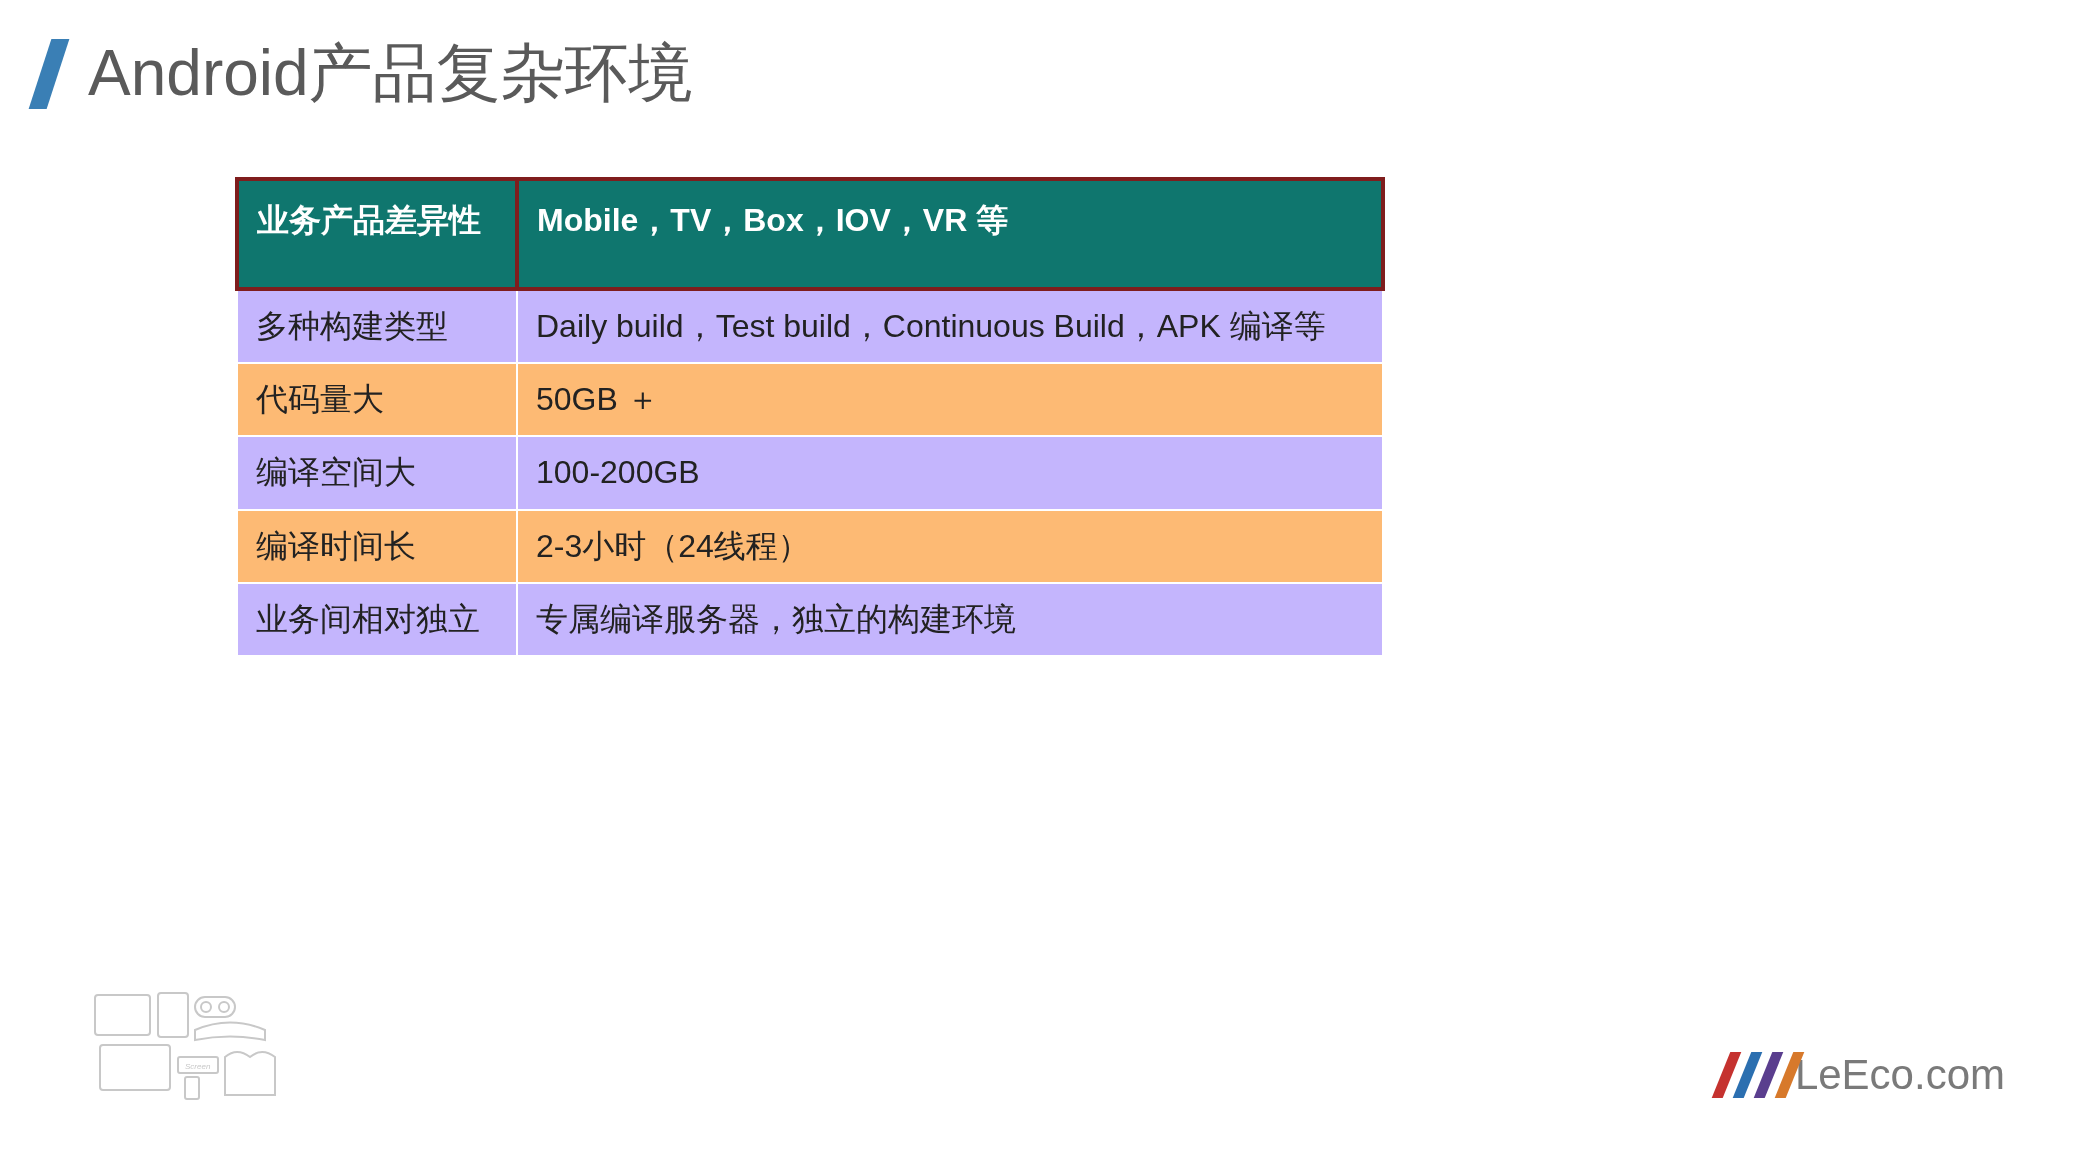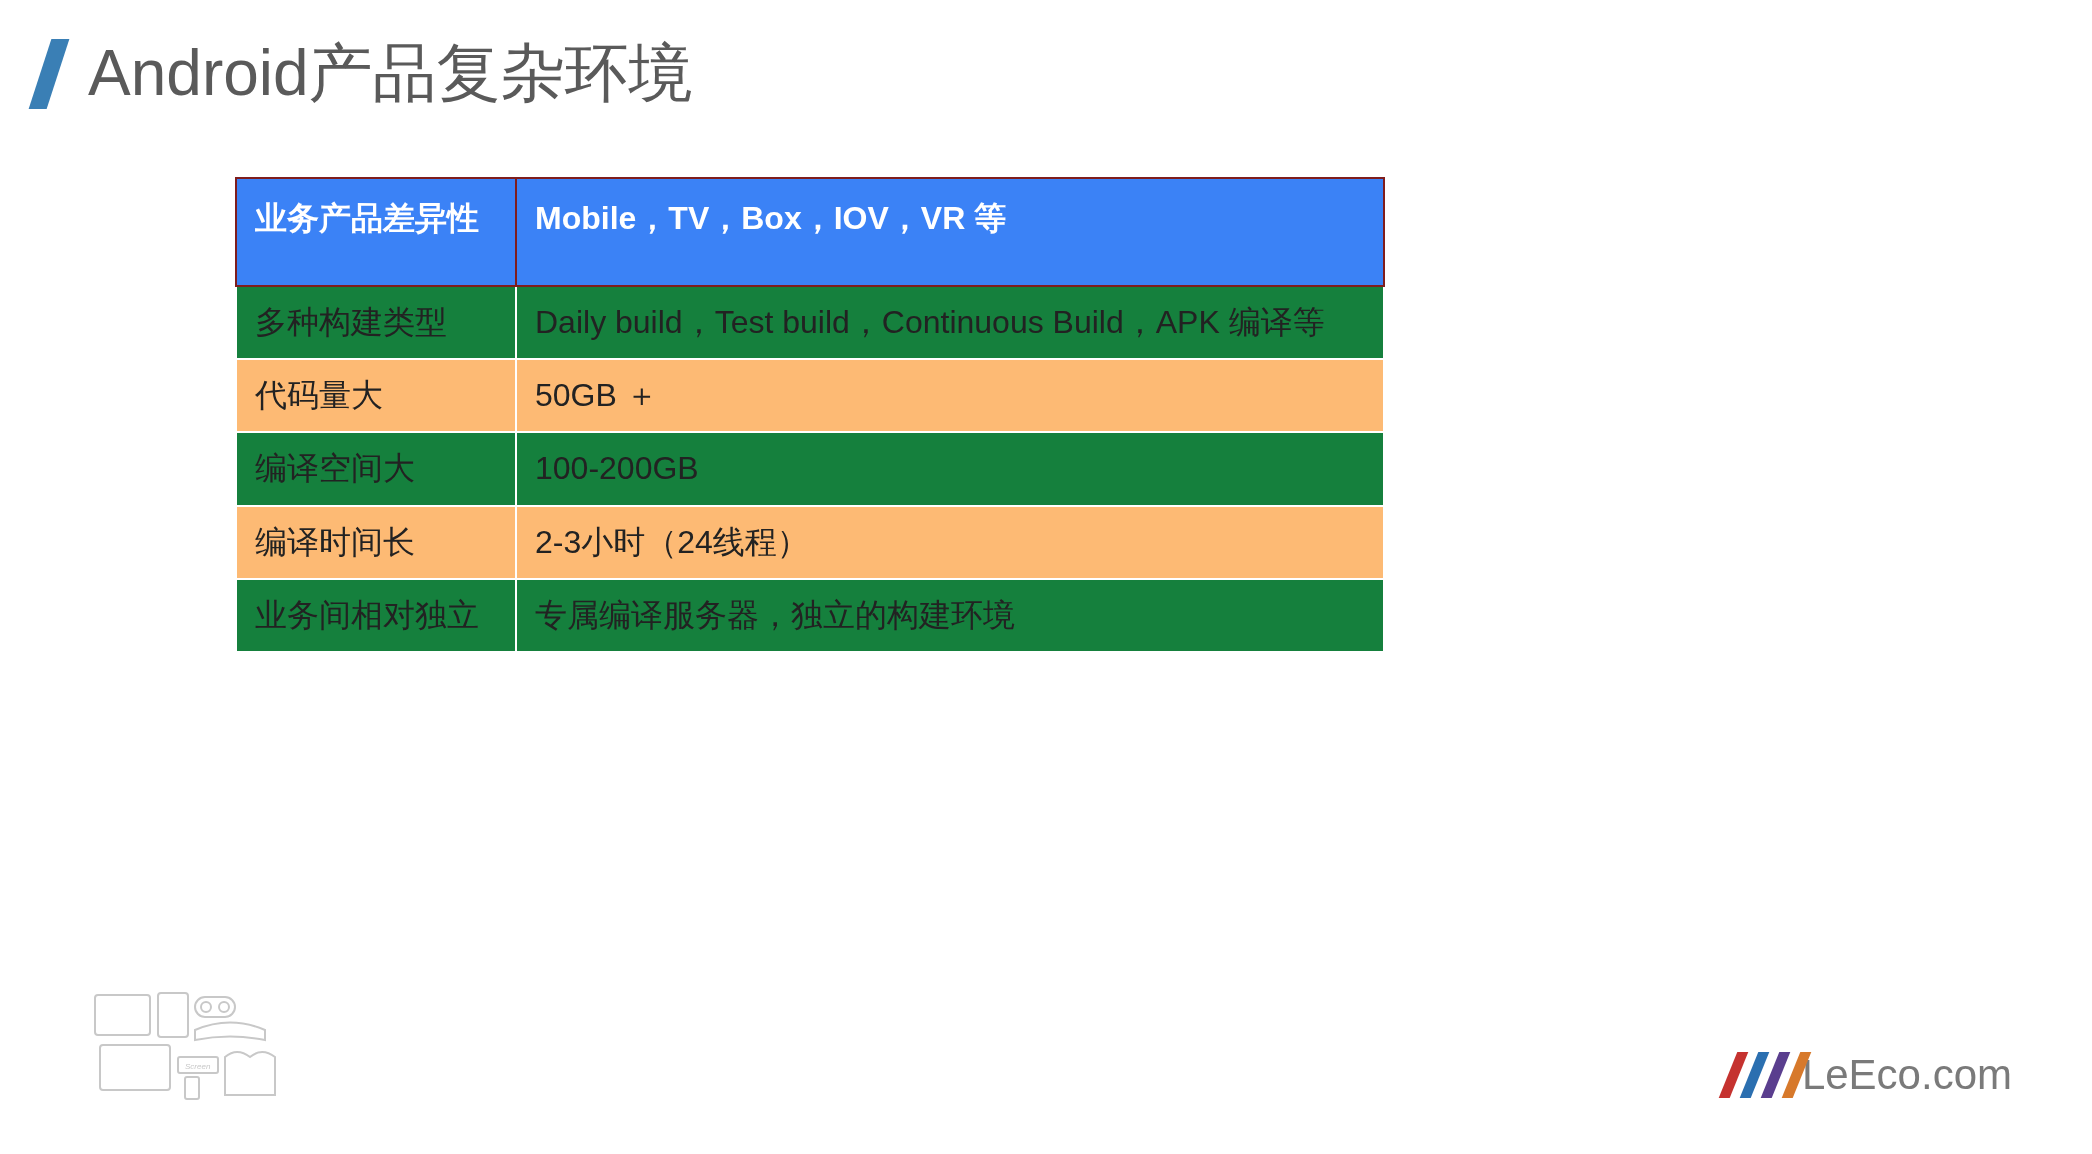--- a/index.html
+++ b/index.html
@@ -41,13 +41,13 @@
       width: 100%;
     }
     th {
-      background: #3b82f6;
+      background: #0f766e;
       color: #ffffff;
       font-size: 32px;
       font-weight: bold;
       text-align: left;
       padding: 18px 18px 44px 18px;
-      border: 2px solid #7f1d1d;
+      border: 4px solid #7f1d1d;
       vertical-align: top;
     }
     th:first-child { width: 280px; }

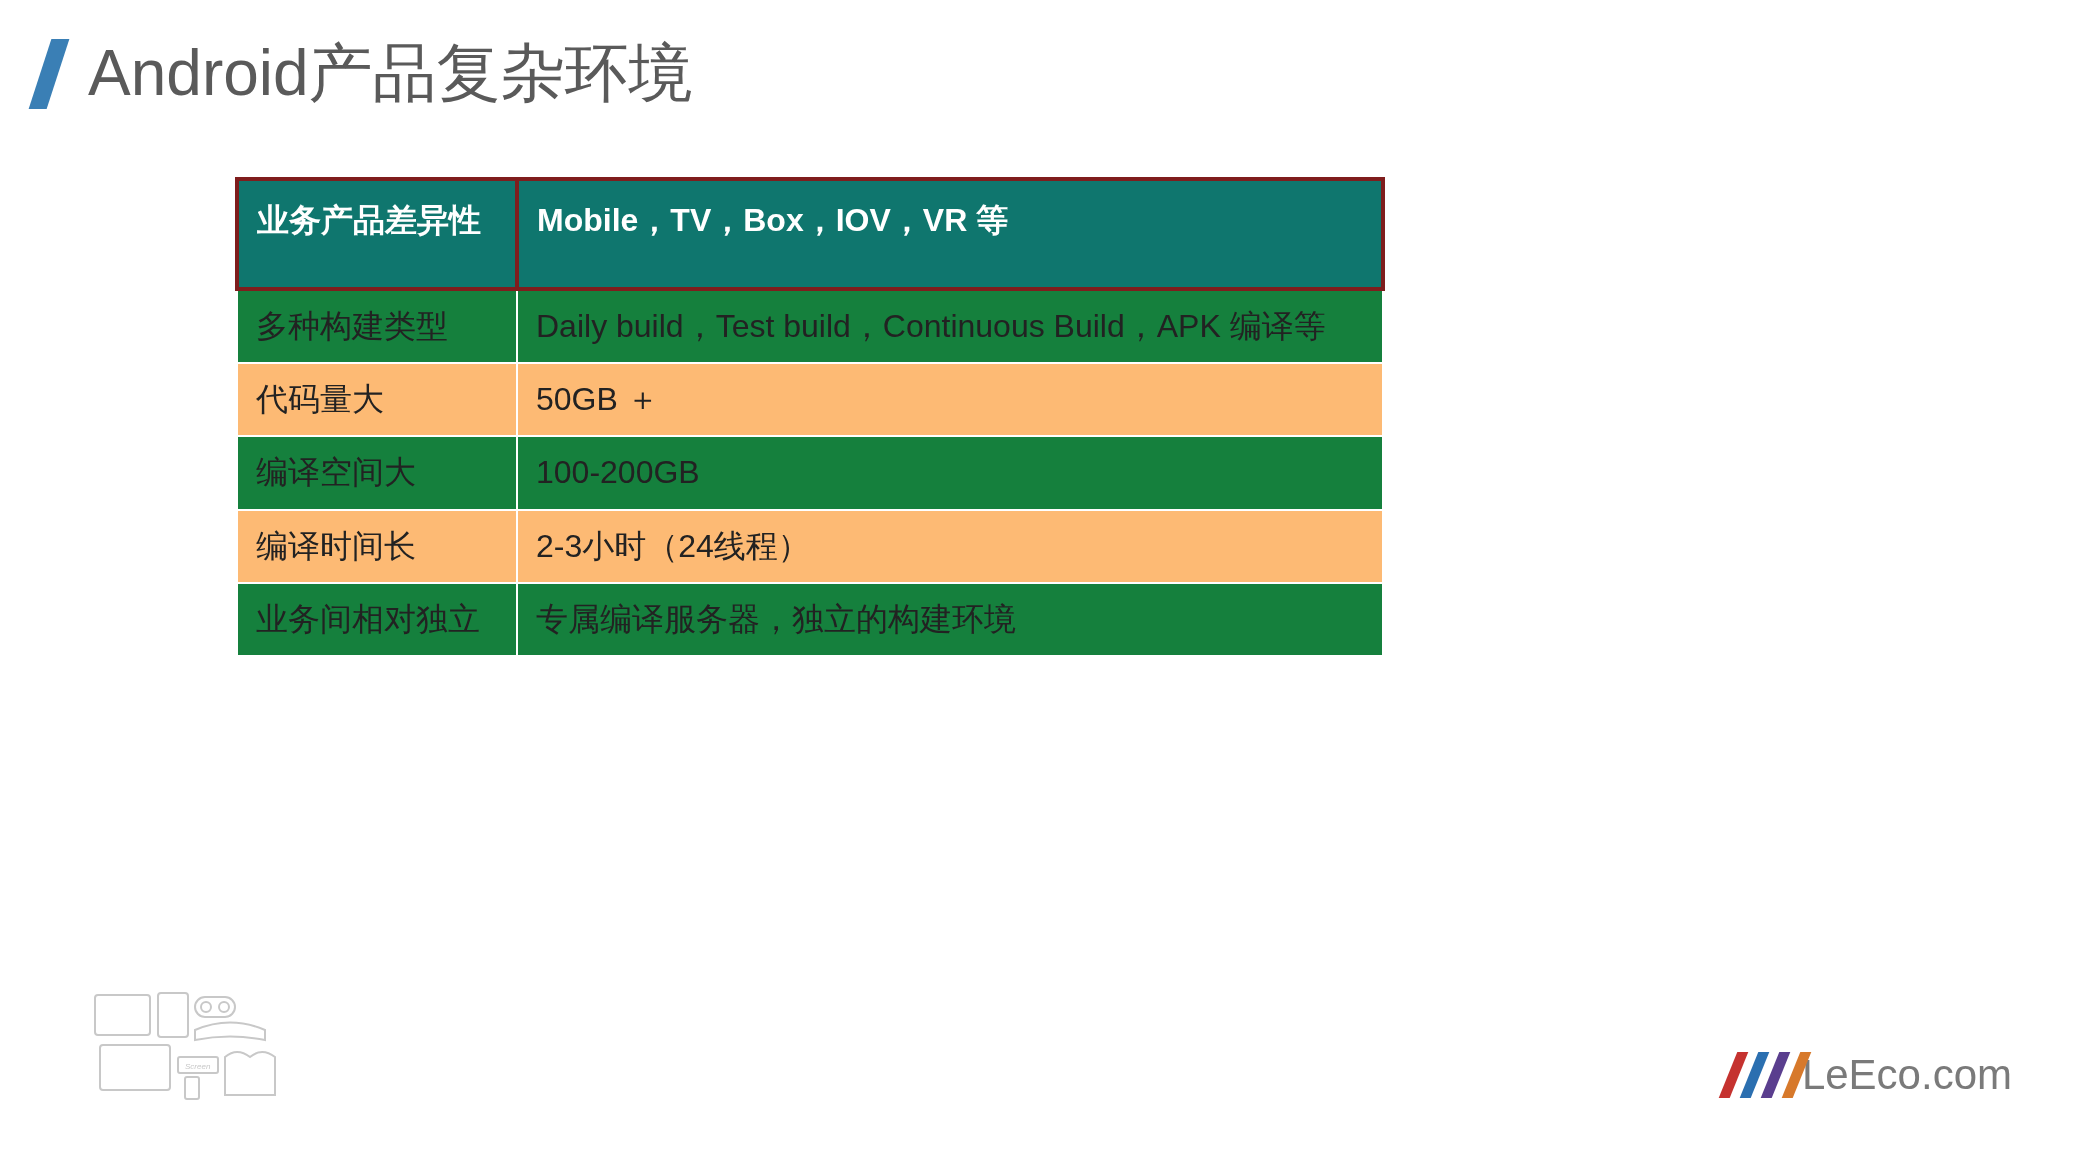--- a/index.html
+++ b/index.html
@@ -59,7 +59,7 @@
       vertical-align: top;
       line-height: 1.35;
     }
-    tr.row-a td { background: #15803d; }
+    tr.row-a td { background: #c4b5fd; }
     tr.row-b td { background: #fdba74; }
     td.label { font-weight: 400; }
     .footer-left {

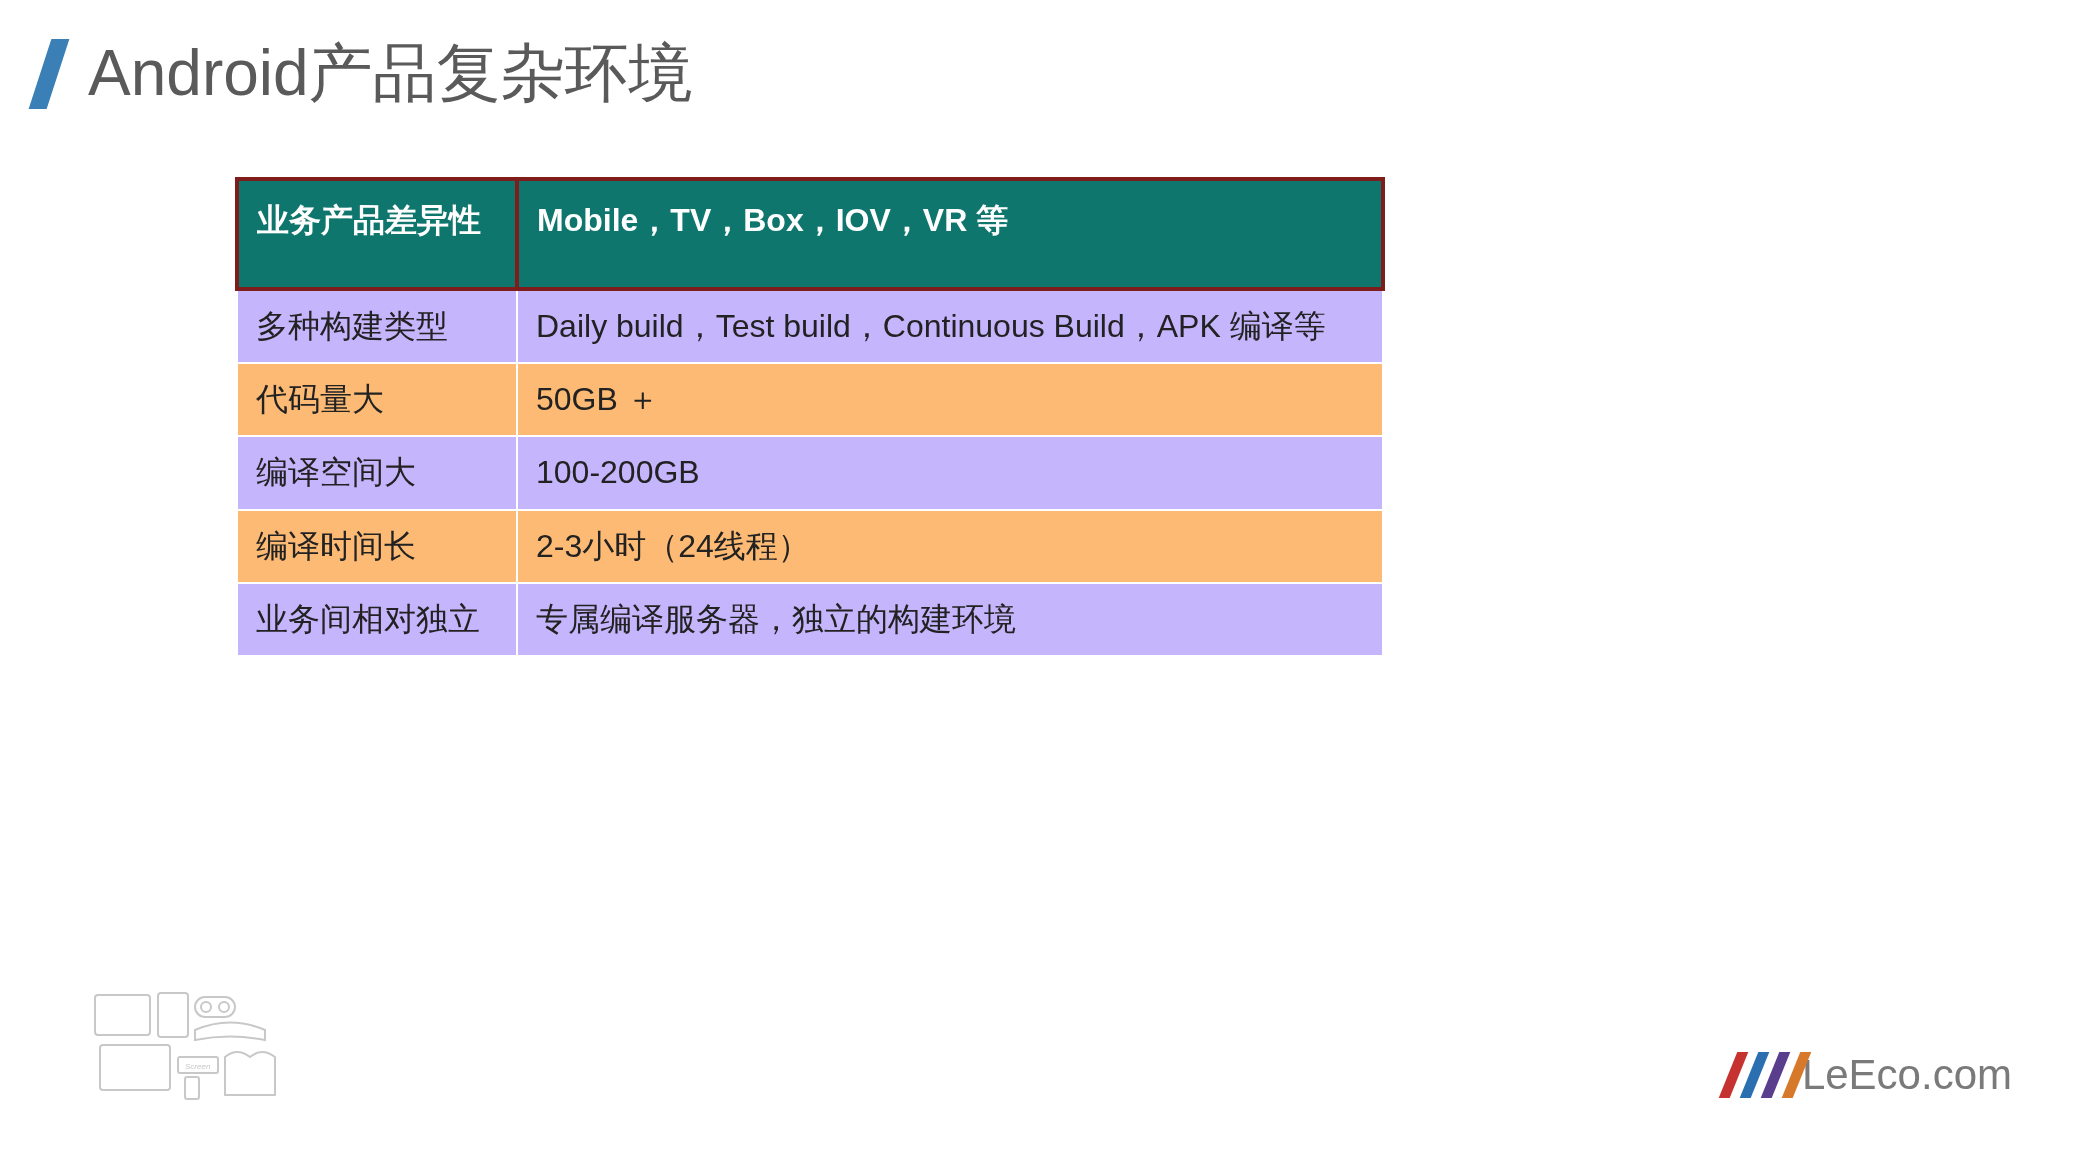--- a/index.html
+++ b/index.html
@@ -71,7 +71,7 @@
     }
     .footer-right {
       position: absolute;
-      right: 80px;
+      right: 87px;
       bottom: 55px;
       display: flex;
       align-items: center;

